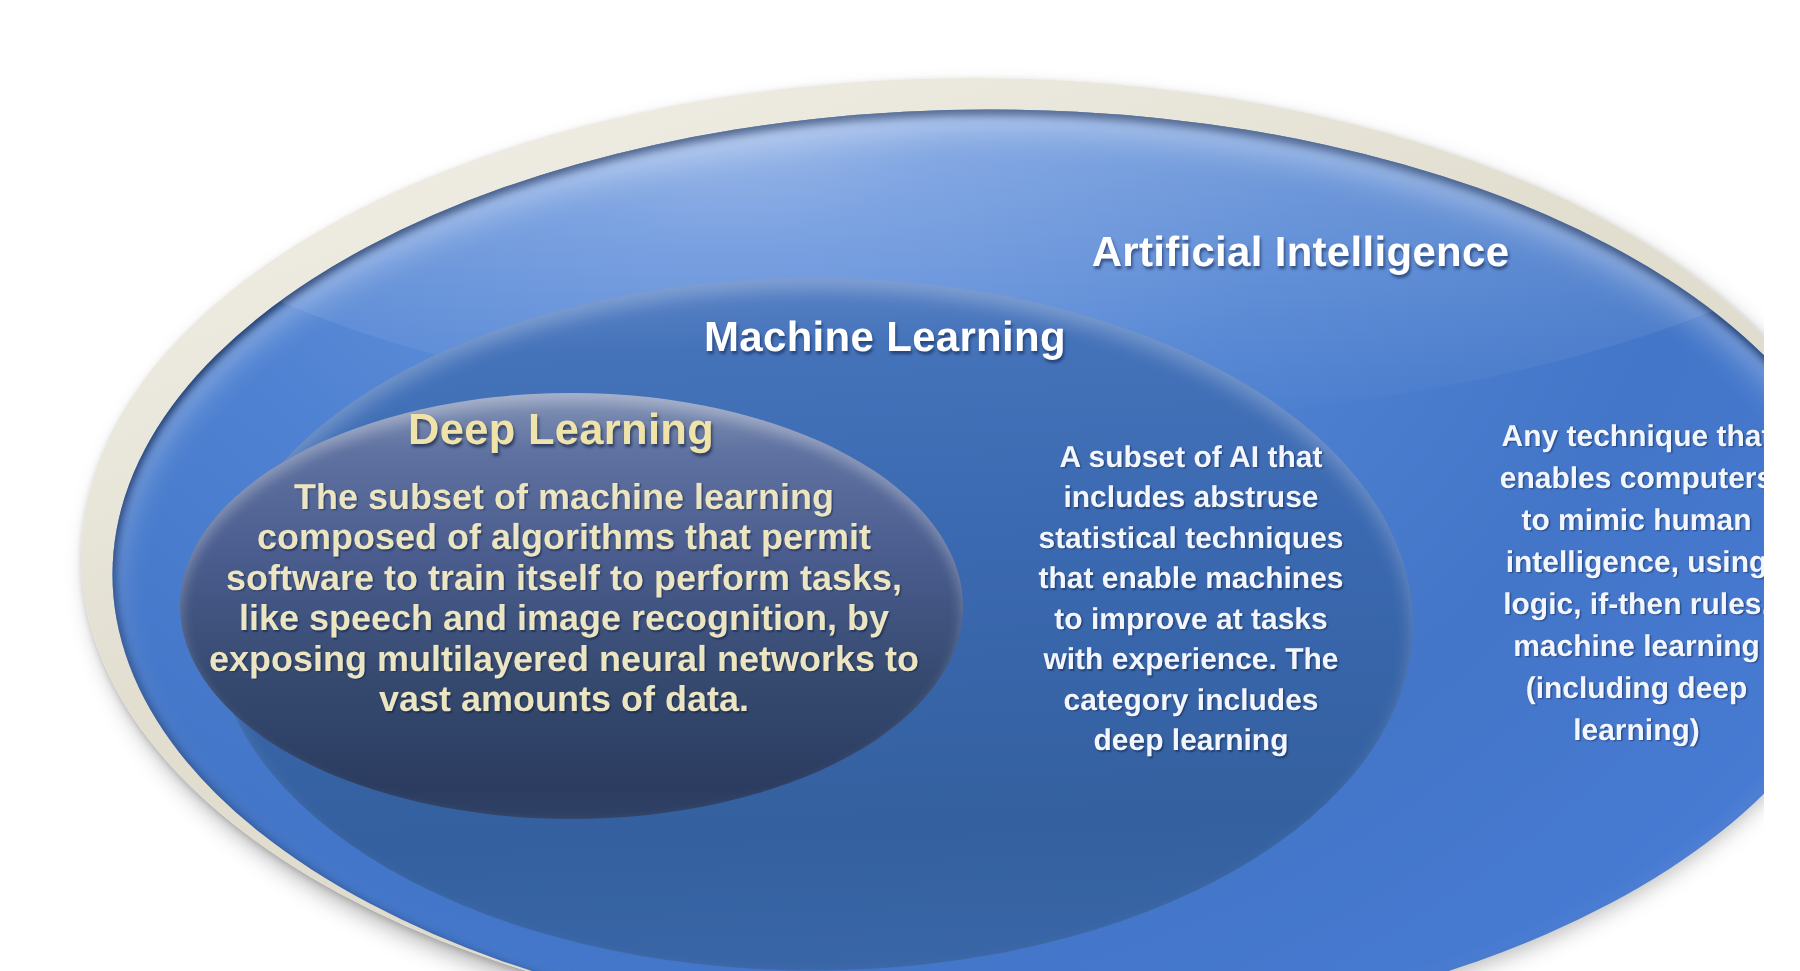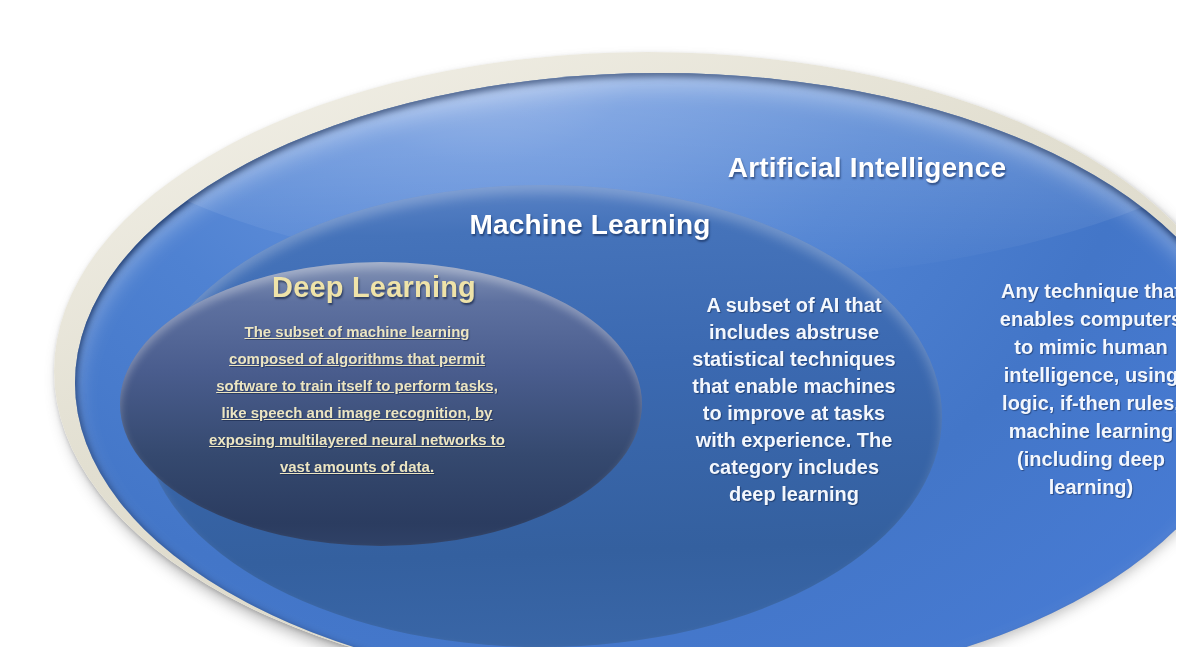--- a/index.html
+++ b/index.html
@@ -101,10 +101,9 @@
     text-shadow: 1px 1px 1px rgba(10,25,55,0.45);
   }
   .dl-para {
-    left: 5px; top: 233px; width: 530px;
-    font-size: 15px; line-height: 27px;
+    left: 24px; top: 233px; width: 530px;
+    font-size: 24px; line-height: 27px;
     color: var(--dl_text_color, #ece5c2);
-    text-decoration: underline;
   }
   .ml-para {
     left: 567px; top: 207px; width: 280px;

